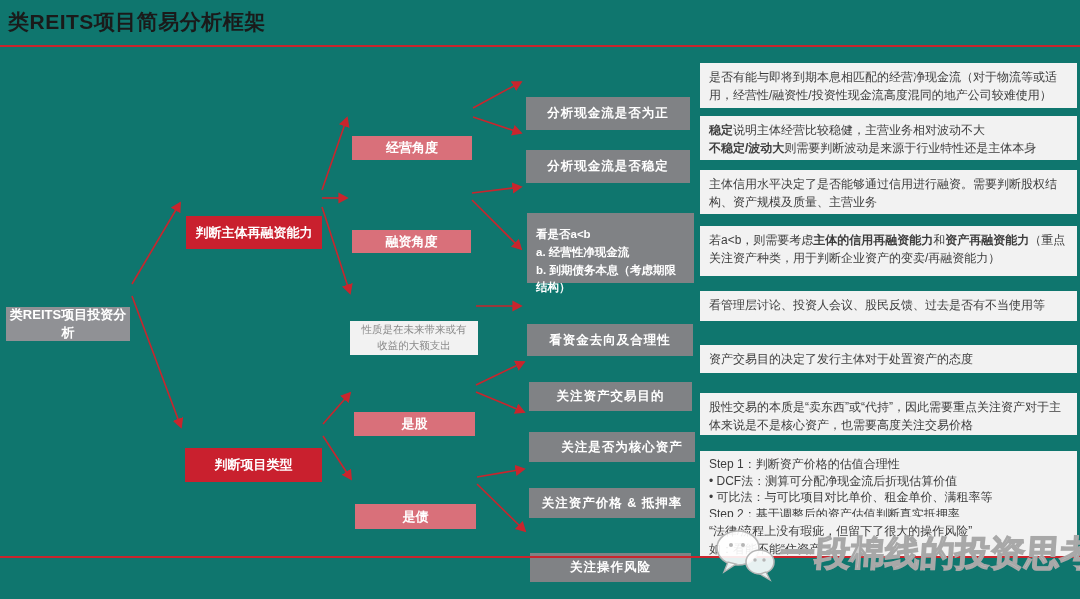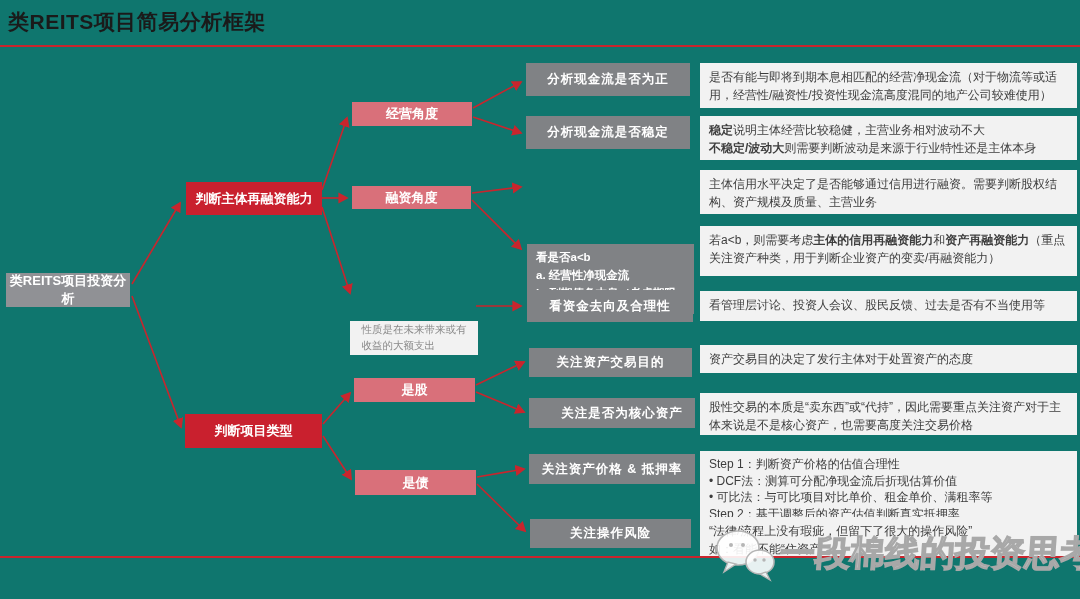--- a/index.html
+++ b/index.html
@@ -12,7 +12,7 @@
   .rule{left:0;width:1080px;height:2px;background:#C9252D;}
   #title-rule{top:45px;}
   #bottom-rule{top:556px;}
-  .node{display:flex;align-items:center;justify-content:center;color:#fff;font-weight:bold;text-align:center;}
+  .node{display:flex;align-items:center;justify-content:center;color:#fff;font-weight:bold;text-align:center;margin-top:34px;}
   .root-node{background:#909195;font-size:13px;}
   .red-node{background:#C9202E;font-size:13px;}
   .pink-node{background:#D9707A;font-size:13px;}

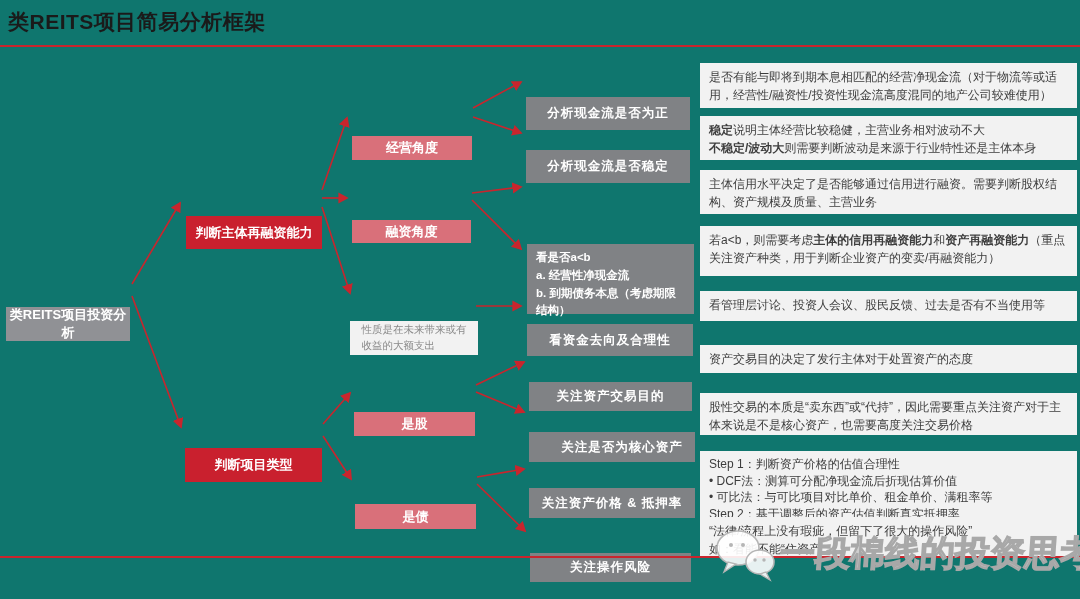--- a/index.html
+++ b/index.html
@@ -81,7 +81,7 @@
   <div class="abs node red-node" style="left:185px;top:414px;width:137px;height:34px;">判断项目类型</div>
 
   <div class="abs node pink-node" style="left:352px;top:102px;width:120px;height:24px;">经营角度</div>
-  <div class="abs node pink-node" style="left:352px;top:186px;width:119px;height:23px;">融资角度</div>
+  <div class="abs node pink-node" style="left:352px;top:196px;width:119px;height:23px;">融资角度</div>
   <div class="abs note-sm" style="left:350px;top:321px;width:128px;height:34px;white-space:pre-line;">性质是在未来带来或有
 收益的大额支出</div>
   <div class="abs node pink-node" style="left:354px;top:378px;width:121px;height:24px;">是股</div>

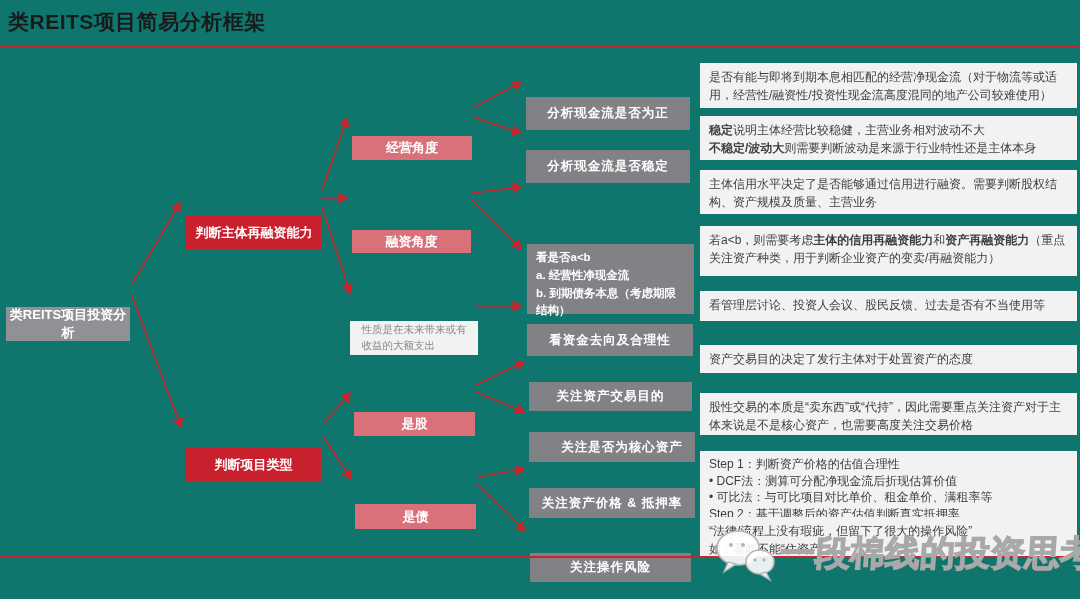--- a/index.html
+++ b/index.html
@@ -18,7 +18,7 @@
   .pink-node{background:#D9707A;font-size:13px;}
   .gray-node{background:#808285;font-size:12.5px;letter-spacing:1px;}
   .gray-node-multi{background:#808285;color:#fff;font-weight:bold;font-size:11.5px;
-    line-height:1.55;padding:5px 9px;white-space:pre-line;text-align:left;margin-top:31px;}
+    line-height:1.55;padding:13px 9px;white-space:pre-line;text-align:left;}
   .note-sm{background:#F2F2F2;color:#8a8a8a;font-size:10.5px;line-height:1.5;
     display:flex;align-items:center;justify-content:center;text-align:left;padding:2px 6px;}
   .panel{background:#F2F2F2;color:#3d3d3d;font-size:12px;line-height:1.5;

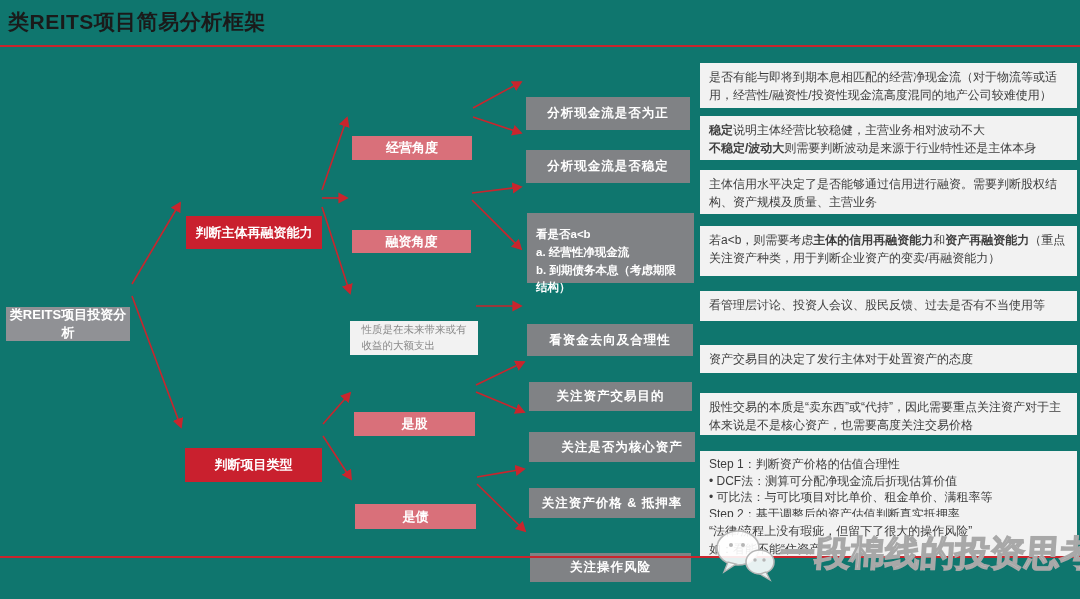--- a/index.html
+++ b/index.html
@@ -20,7 +20,7 @@
   .gray-node-multi{background:#808285;color:#fff;font-weight:bold;font-size:11.5px;
     line-height:1.55;padding:13px 9px;white-space:pre-line;text-align:left;}
   .note-sm{background:#F2F2F2;color:#8a8a8a;font-size:10.5px;line-height:1.5;
-    display:flex;align-items:center;justify-content:center;text-align:left;padding:2px 6px;}
+    display:flex;align-items:center;justify-content:center;text-align:center;padding:2px 6px;}
   .panel{background:#F2F2F2;color:#3d3d3d;font-size:12px;line-height:1.5;
     padding:5px 9px;white-space:pre-line;text-align:left;}
   .panel.steps{line-height:1.38;margin-top:16px;}

